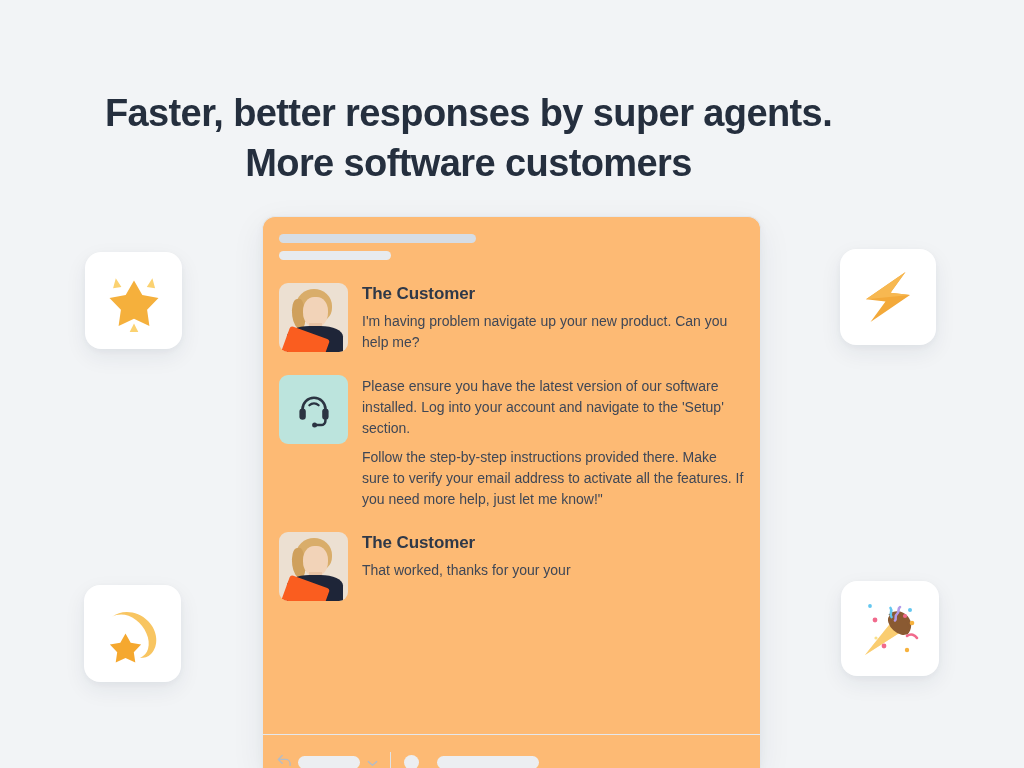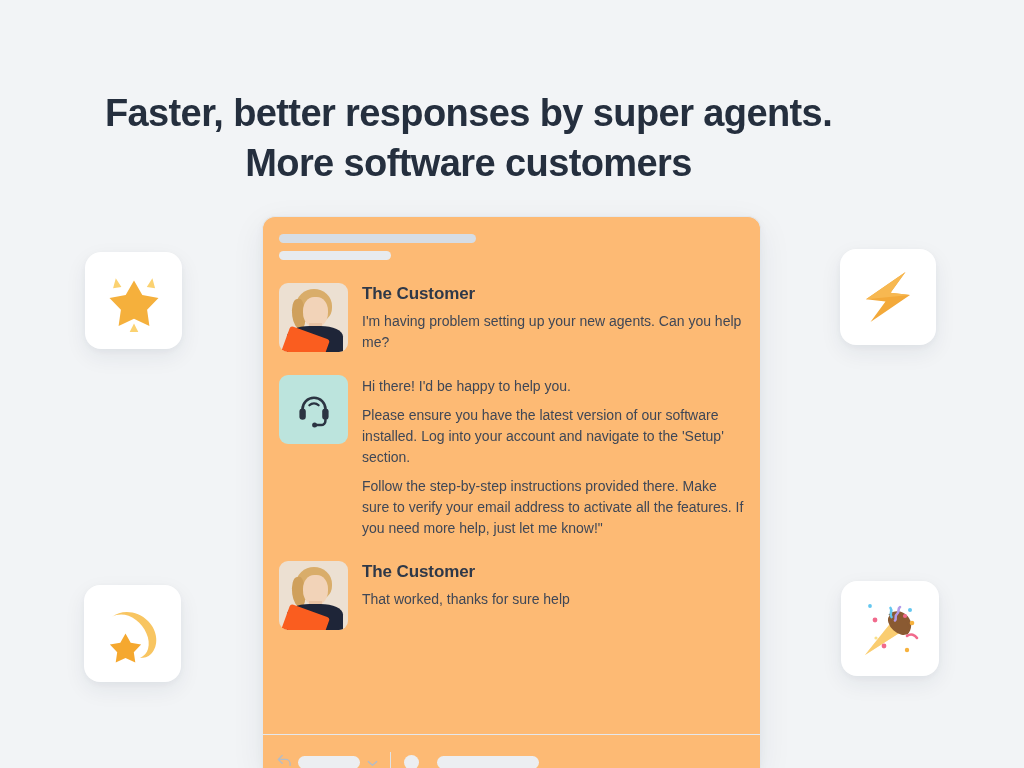--- a/index.html
+++ b/index.html
@@ -232,7 +232,7 @@
       </div>
       <div class="message-body">
         <div class="sender">The Customer</div>
-        <p class="msg-text">I'm having problem setting up your new agents. Can you help me?</p>
+        <p class="msg-text">I'm having problem navigate up your new product. Can you help me?</p>
       </div>
     </div>
 

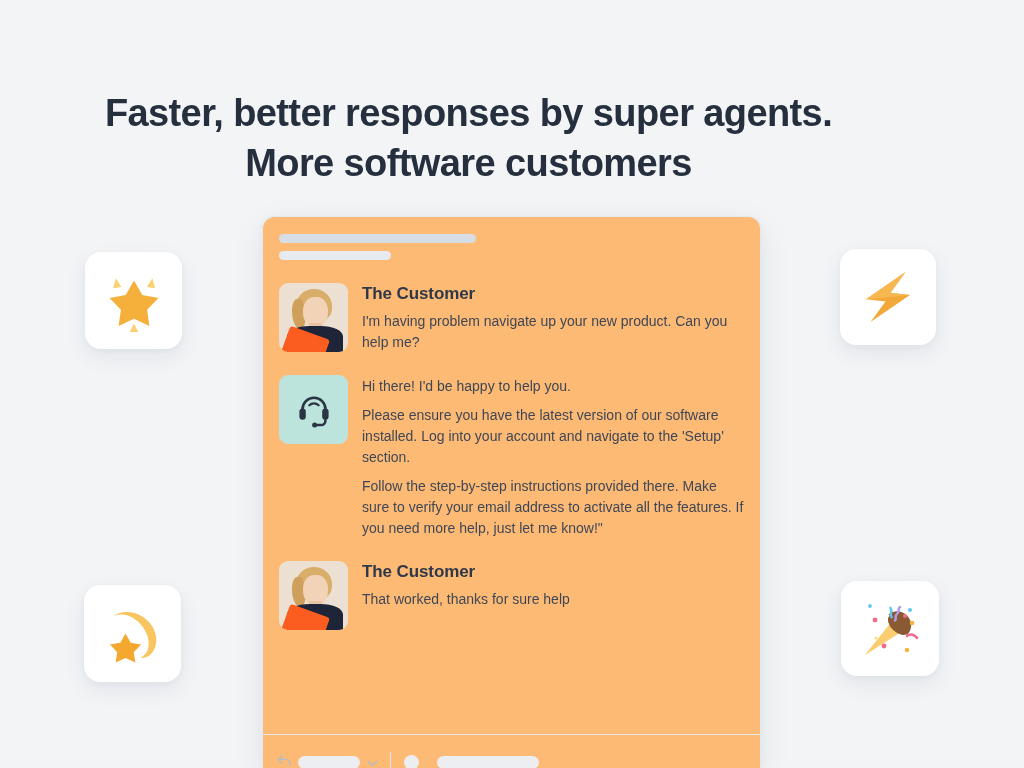--- a/index.html
+++ b/index.html
@@ -250,7 +250,6 @@
         </span>
       </div>
       <div class="message-body">
-        <p class="msg-text">Hi there! I'd be happy to help you.</p>
         <p class="msg-text">Please ensure you have the latest version of our software installed. Log into your account and navigate to the 'Setup' section.</p>
         <p class="msg-text">Follow the step-by-step instructions provided there. Make sure to verify your email address to activate all the features. If you need more help, just let me know!"</p>
       </div>

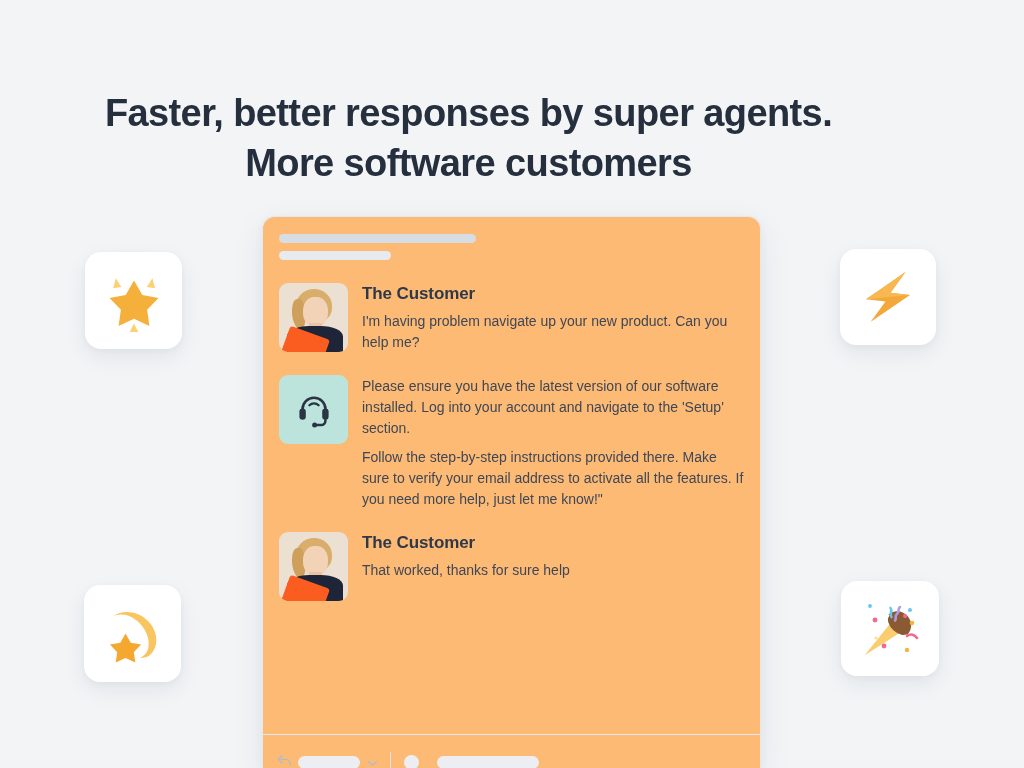--- a/index.html
+++ b/index.html
@@ -266,7 +266,7 @@
       </div>
       <div class="message-body">
         <div class="sender">The Customer</div>
-        <p class="msg-text">That worked, thanks for sure help</p>
+        <p class="msg-text">That worked, thanks for your your</p>
       </div>
     </div>
 

